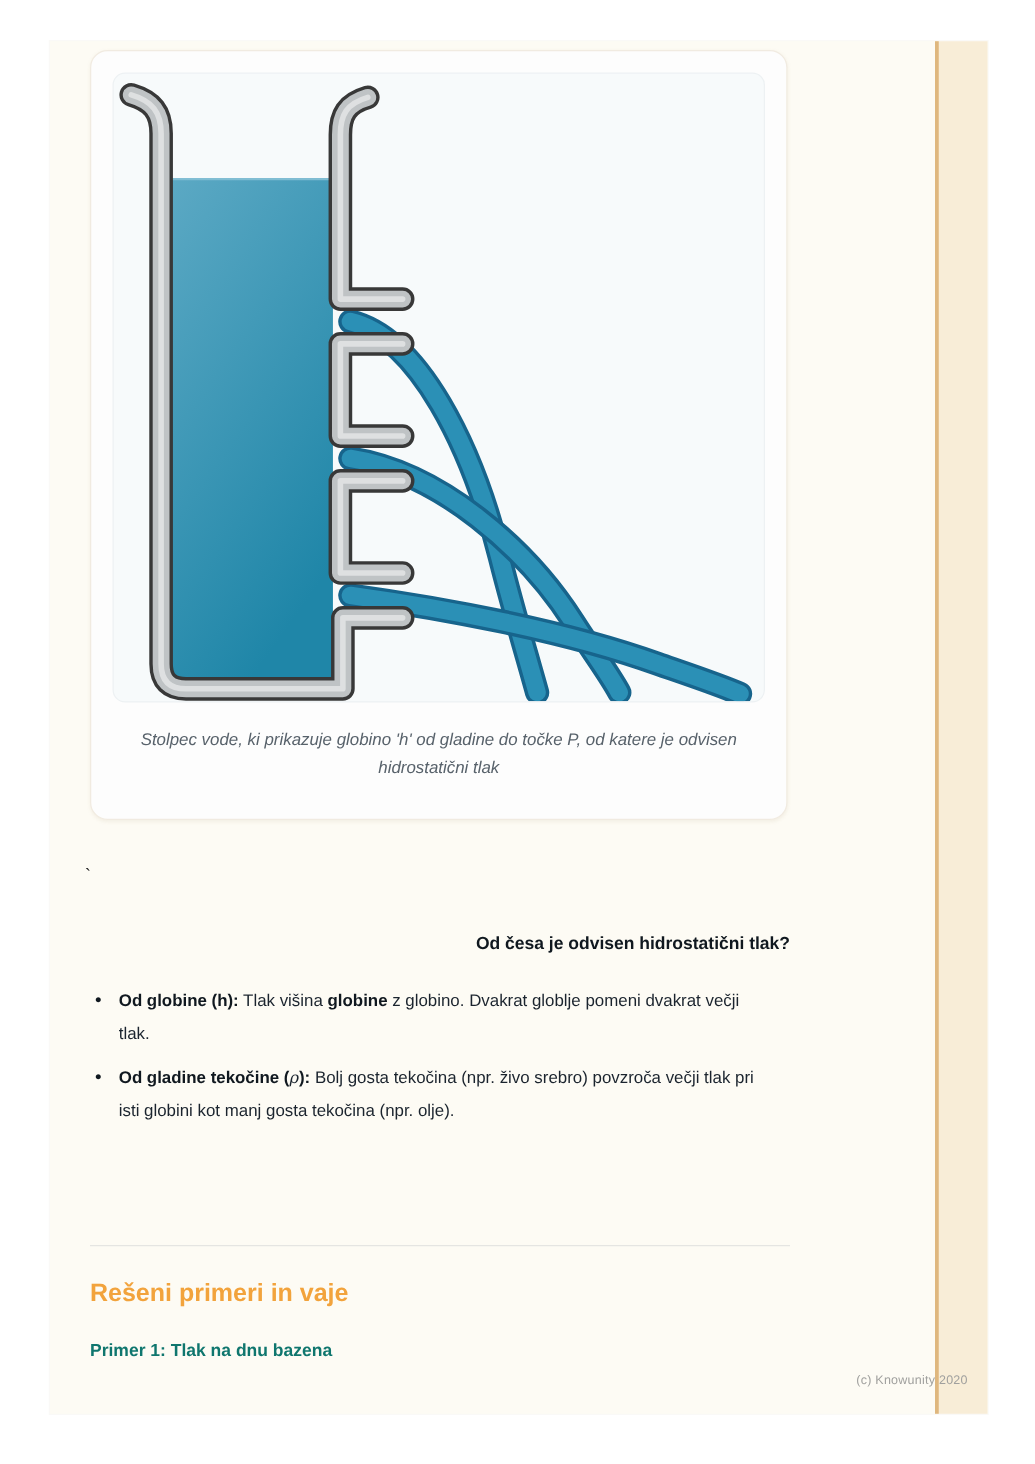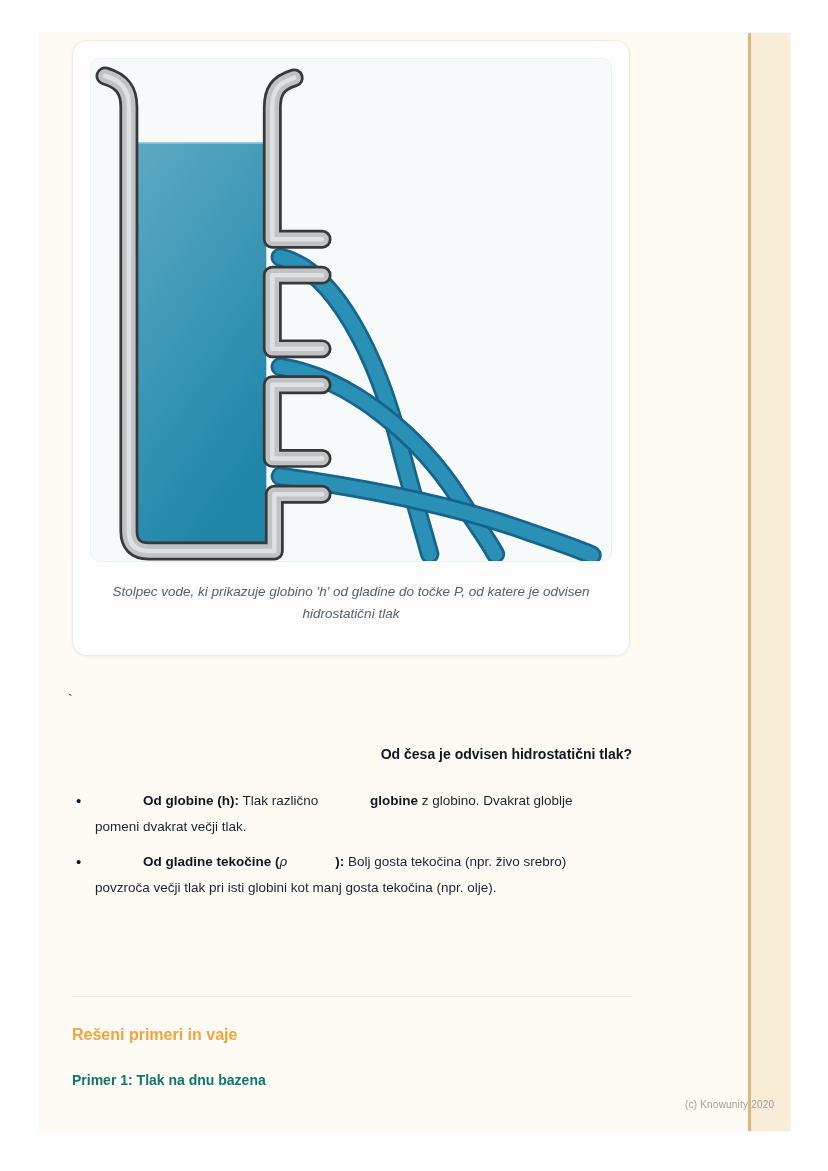--- a/index.html
+++ b/index.html
@@ -54,7 +54,7 @@
     content:"\2022";position:absolute;left:4px;top:0;
     font-size:15px;color:#10181F;
   }
-  .seg-bold{font-weight:700;color:#10181F;margin-left:48px;}
+  .seg-bold{font-weight:700;color:#10181F;}
   .seg-normal{font-weight:400;}
   .seg-italic{font-style:italic;}
   .seg-serif-italic{font-family:"DejaVu Serif","Liberation Serif",serif;font-style:italic;font-size:0.96em;}

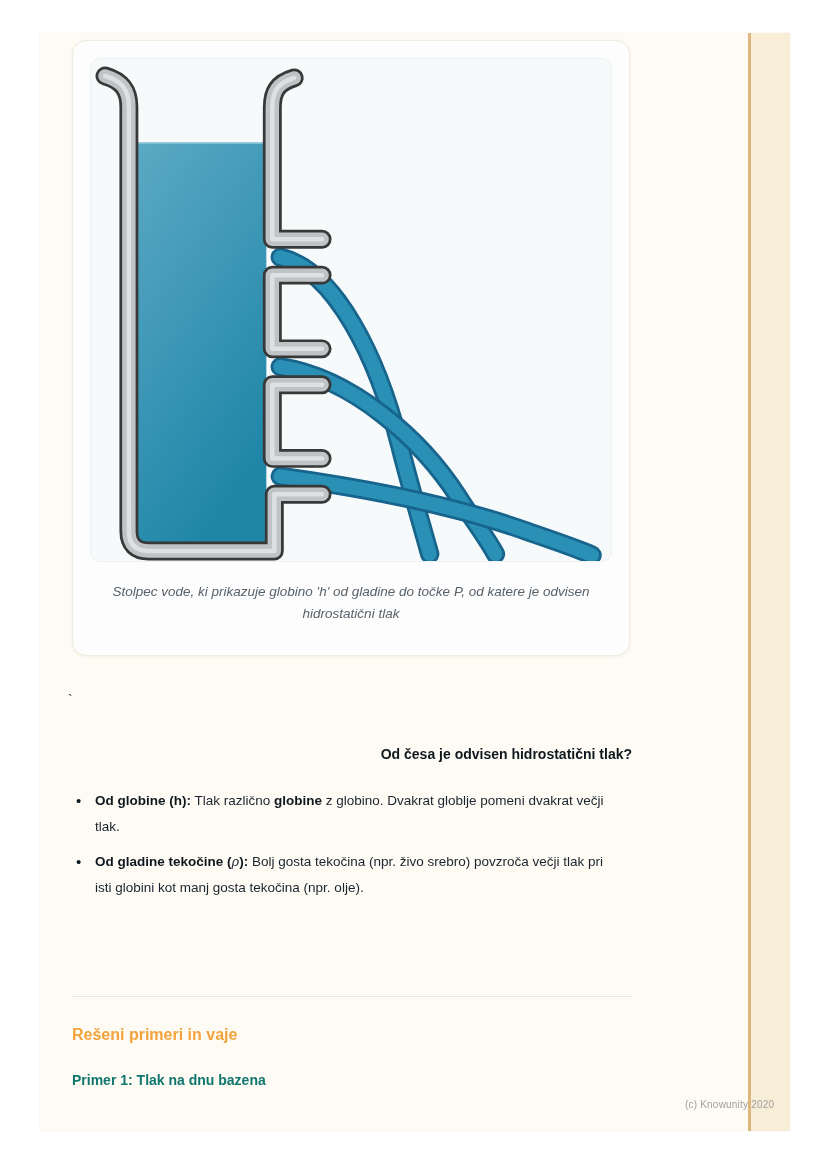--- a/index.html
+++ b/index.html
@@ -142,7 +142,7 @@
   <div class="question-heading">Od česa je odvisen hidrostatični tlak?</div>
 
   <div class="bullet-list">
-    <div class="bullet-item"><span class="seg-bold">Od globine (h):</span><span class="seg-normal"> Tlak različno </span><span class="seg-bold">globine</span><span class="seg-normal"> z globino. Dvakrat globlje pomeni dvakrat večji tlak.</span></div>
+    <div class="bullet-item"><span class="seg-bold">Od globine (h):</span><span class="seg-normal"> Tlak višina </span><span class="seg-bold">globine</span><span class="seg-normal"> z globino. Dvakrat globlje pomeni dvakrat večji tlak.</span></div>
     <div class="bullet-item"><span class="seg-bold">Od gladine tekočine (</span><span class="seg-serif-italic">ρ</span><span class="seg-bold">):</span><span class="seg-normal"> Bolj gosta tekočina (npr. živo srebro) povzroča večji tlak pri isti globini kot manj gosta tekočina (npr. olje).</span></div>
   </div>
 

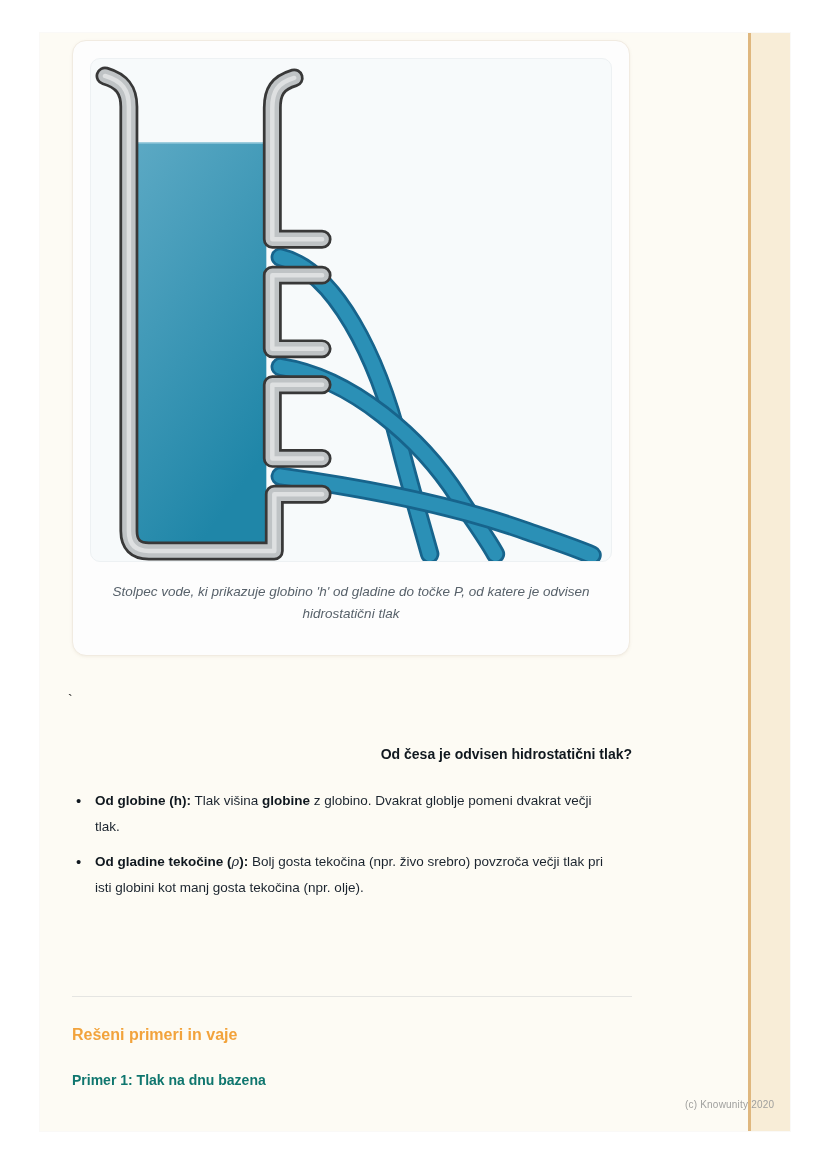--- a/index.html
+++ b/index.html
@@ -64,7 +64,7 @@
   }
   .section-heading{
     position:absolute;left:32px;top:988px;width:560px;
-    font-size:16px;font-weight:700;color:#F2A33C;line-height:28px;
+    font-size:20px;font-weight:700;color:#F2A33C;line-height:28px;
   }
   .example-heading{
     position:absolute;left:32px;top:1037px;width:560px;

